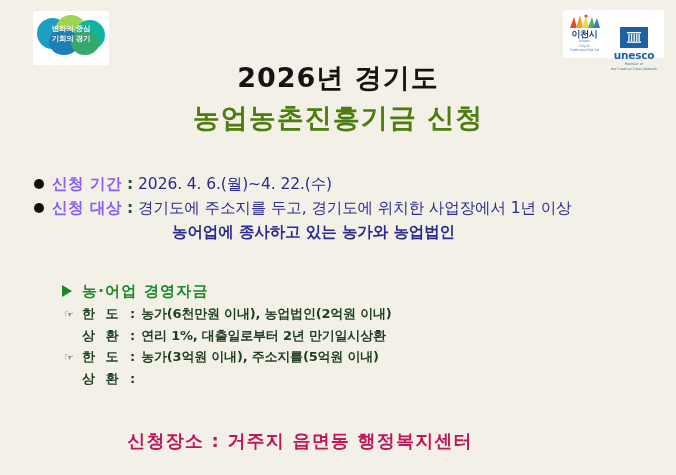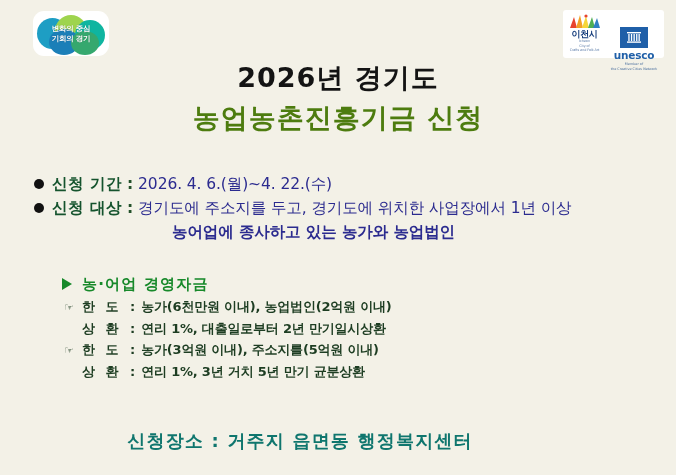--- a/index.html
+++ b/index.html
@@ -29,9 +29,9 @@
     left: 33px;
     top: 11px;
     width: 76px;
-    height: 45px;
+    height: 54px;
     background: #ffffff;
-    border-radius: 11px;
+    border-radius: 3px;
     overflow: hidden;
   }
   .gg-blob-wrap {

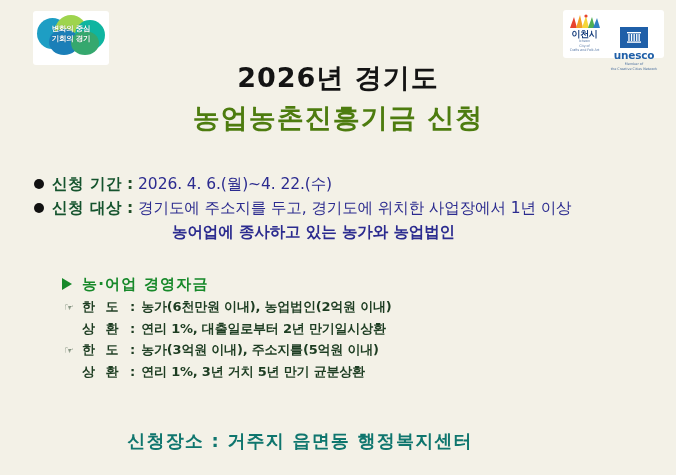--- a/index.html
+++ b/index.html
@@ -192,7 +192,7 @@
   }
   .bullet-label {
     flex: 0 0 auto;
-    color: #14532d;
+    color: #8b5cf6;
     font-weight: bold;
     letter-spacing: 0.5px;
   }

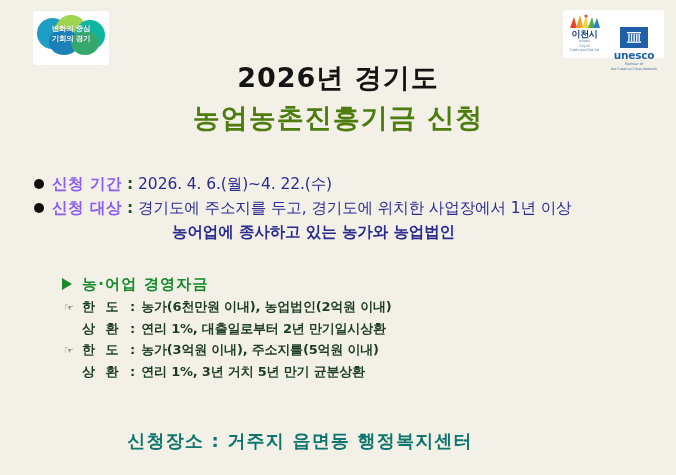--- a/index.html
+++ b/index.html
@@ -234,7 +234,7 @@
     height: 24px;
     margin-top: 4px;
   }
-  .fund-head:first-child { margin-top: 0; }
+  .fund-head:first-child { margin-top: 7px; }
   .tri {
     width: 0;
     height: 0;

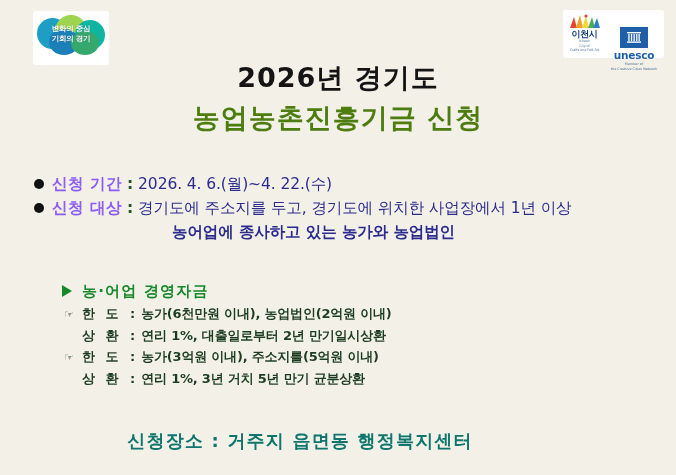--- a/index.html
+++ b/index.html
@@ -397,7 +397,6 @@
       <span class="hand"></span>
       <span class="fund-key">상 환</span>
       <span class="fund-colon">:</span>
-      <span class="fund-val">연리 1%, 3년 거치 5년 만기 균분상환</span>
     </div>
 
   </div>

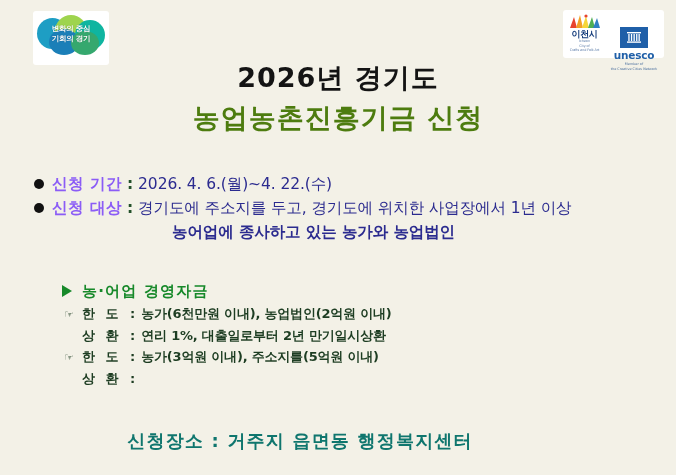--- a/index.html
+++ b/index.html
@@ -283,7 +283,7 @@
     text-align: center;
     font-size: 18px;
     font-weight: bold;
-    color: #0f766e;
+    color: #be185d;
     letter-spacing: 1.2px;
   }
 </style>

